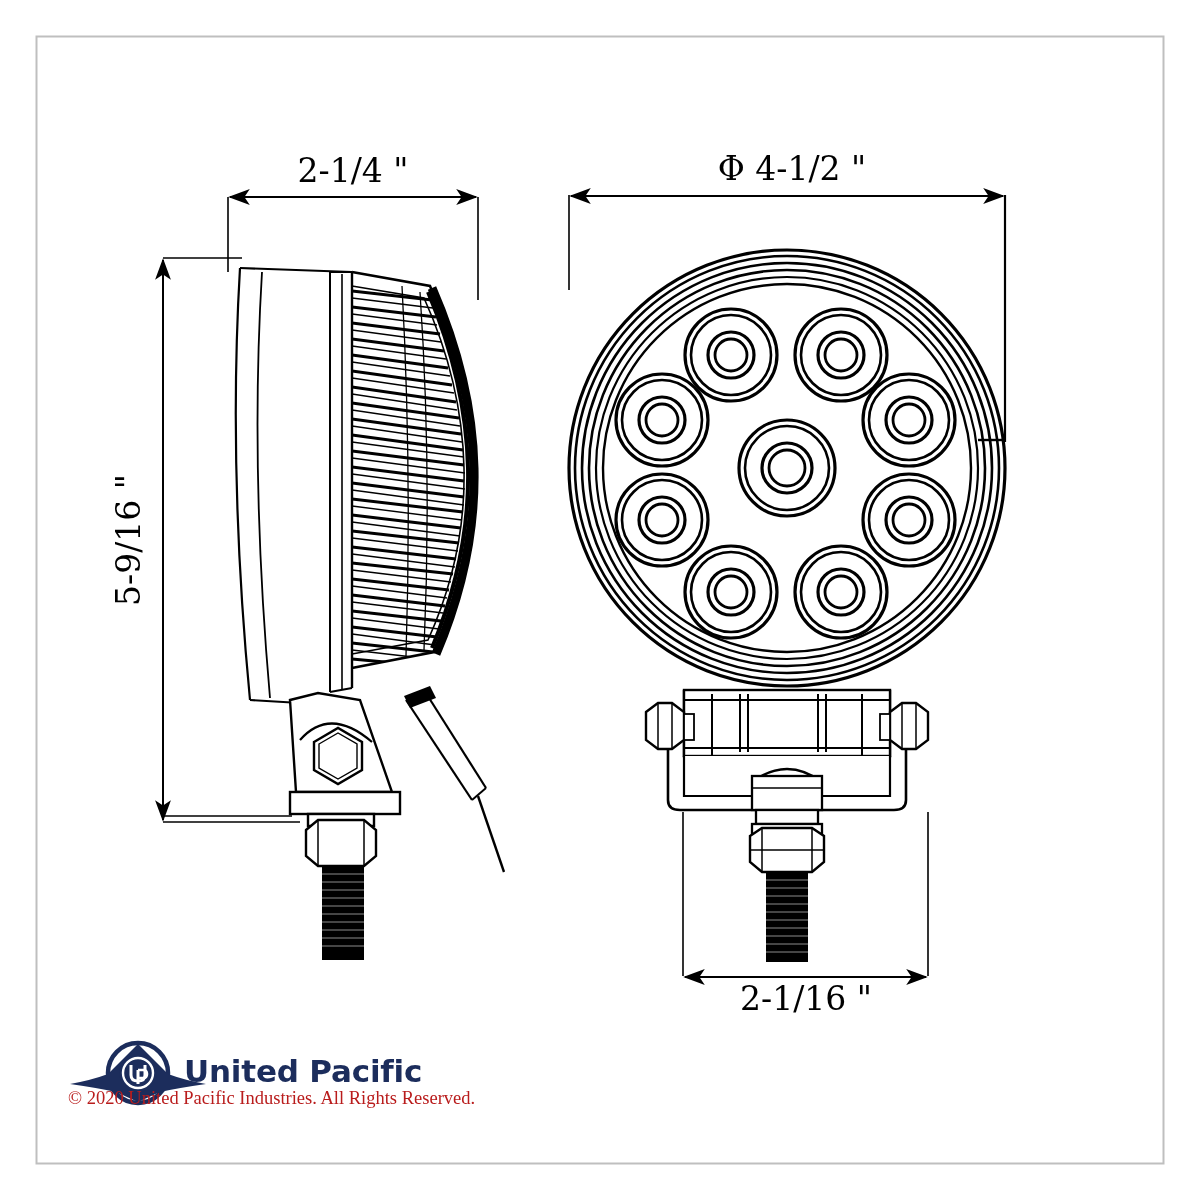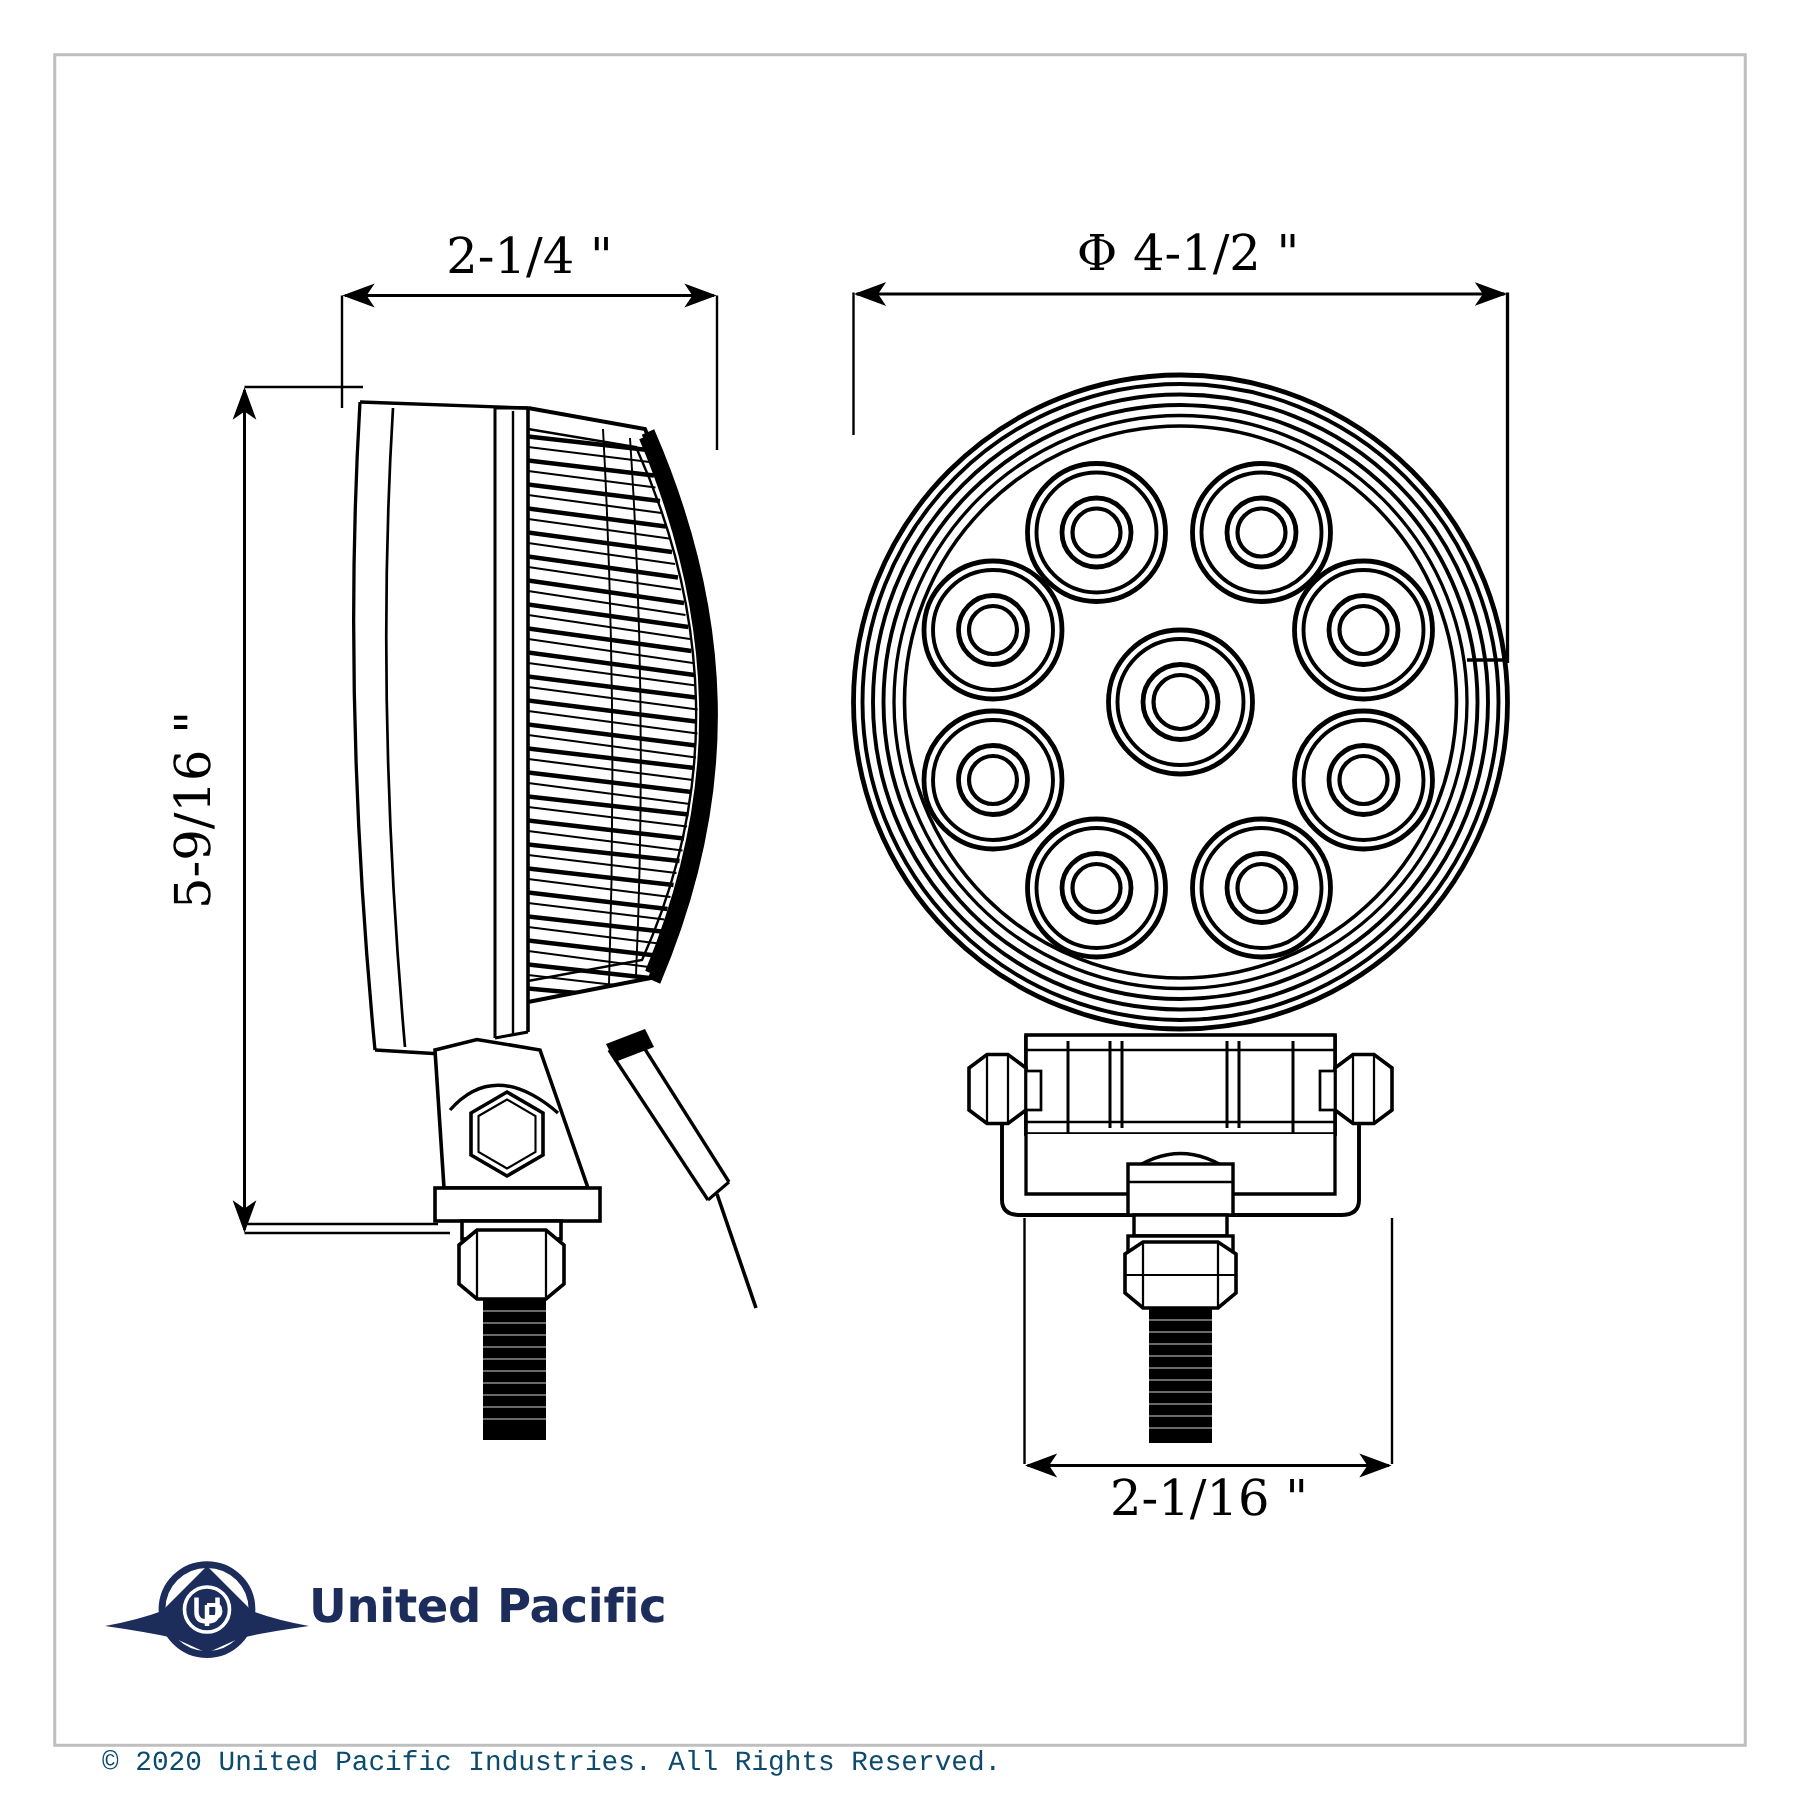--- a/index.html
+++ b/index.html
@@ -29,7 +29,7 @@
   }
   .brand-wordmark {
     position: absolute;
-    left: 206px;
+    left: 184px;
     top: 1053px;
     font-family: "DejaVu Sans", sans-serif;
     font-weight: bold;

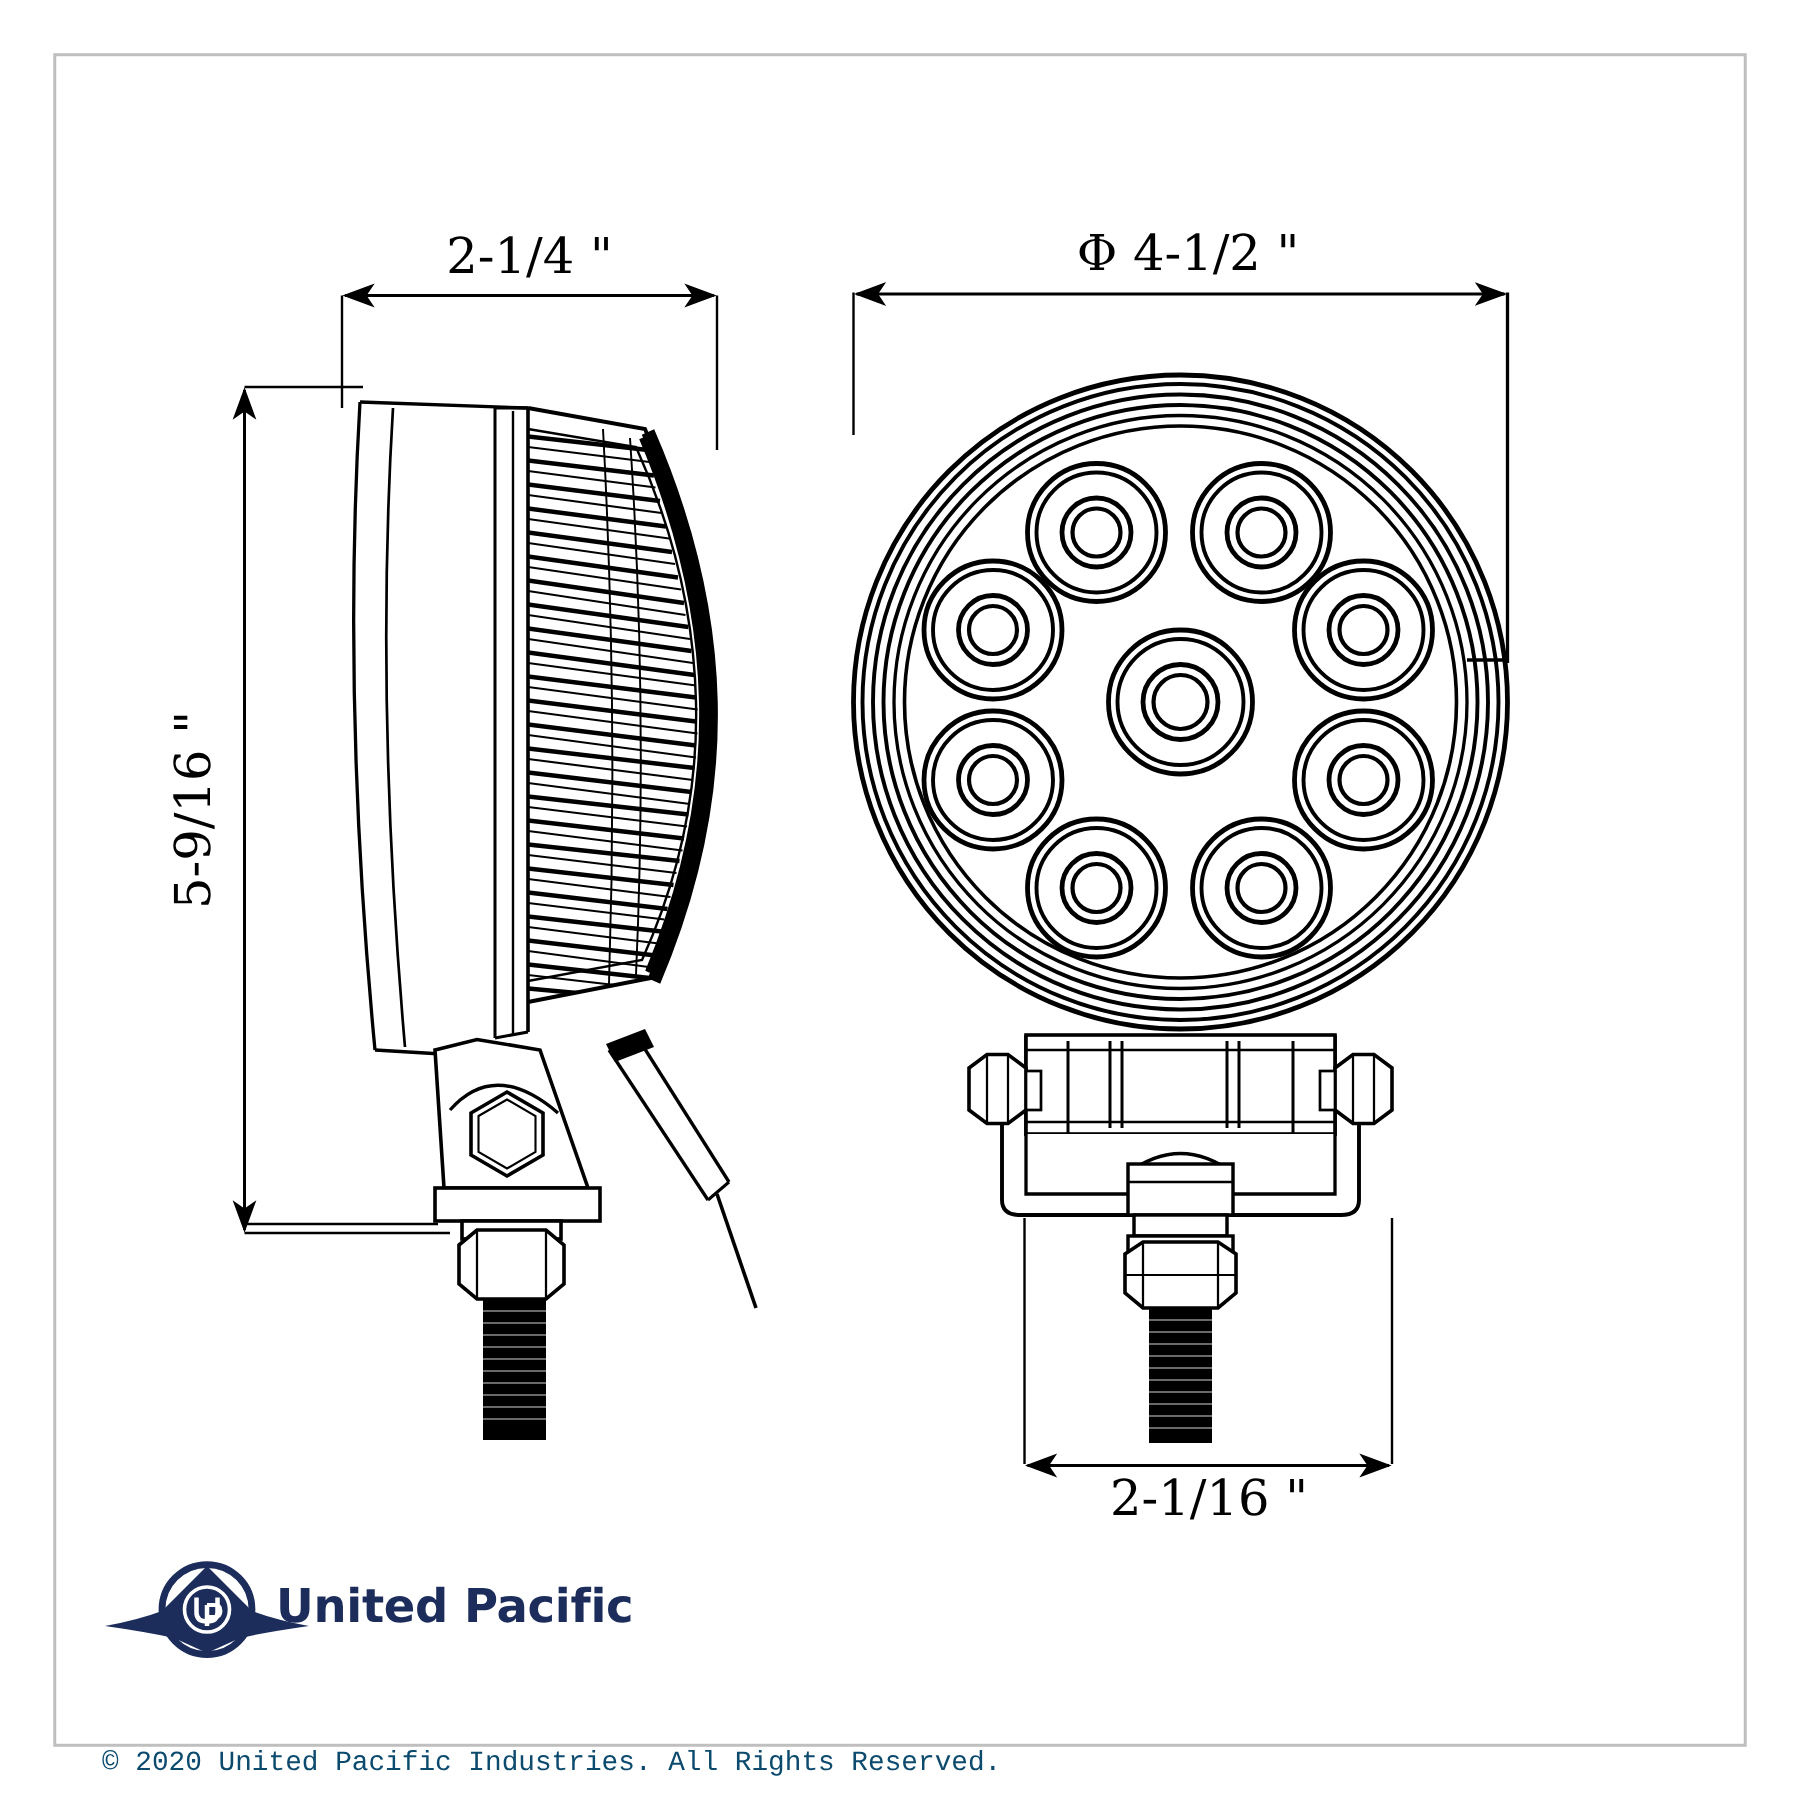--- a/index.html
+++ b/index.html
@@ -41,10 +41,10 @@
   .copyright-line {
     position: absolute;
     left: 68px;
-    top: 1165px;
-    font-family: Liberation Mono, monospace;
+    top: 1088px;
+    font-family: Liberation Serif, serif;
     font-size: 18.5px;
-    color: #0c4a6e;
+    color: #b91c1c;
     white-space: nowrap;
   }
   .dim-text {

